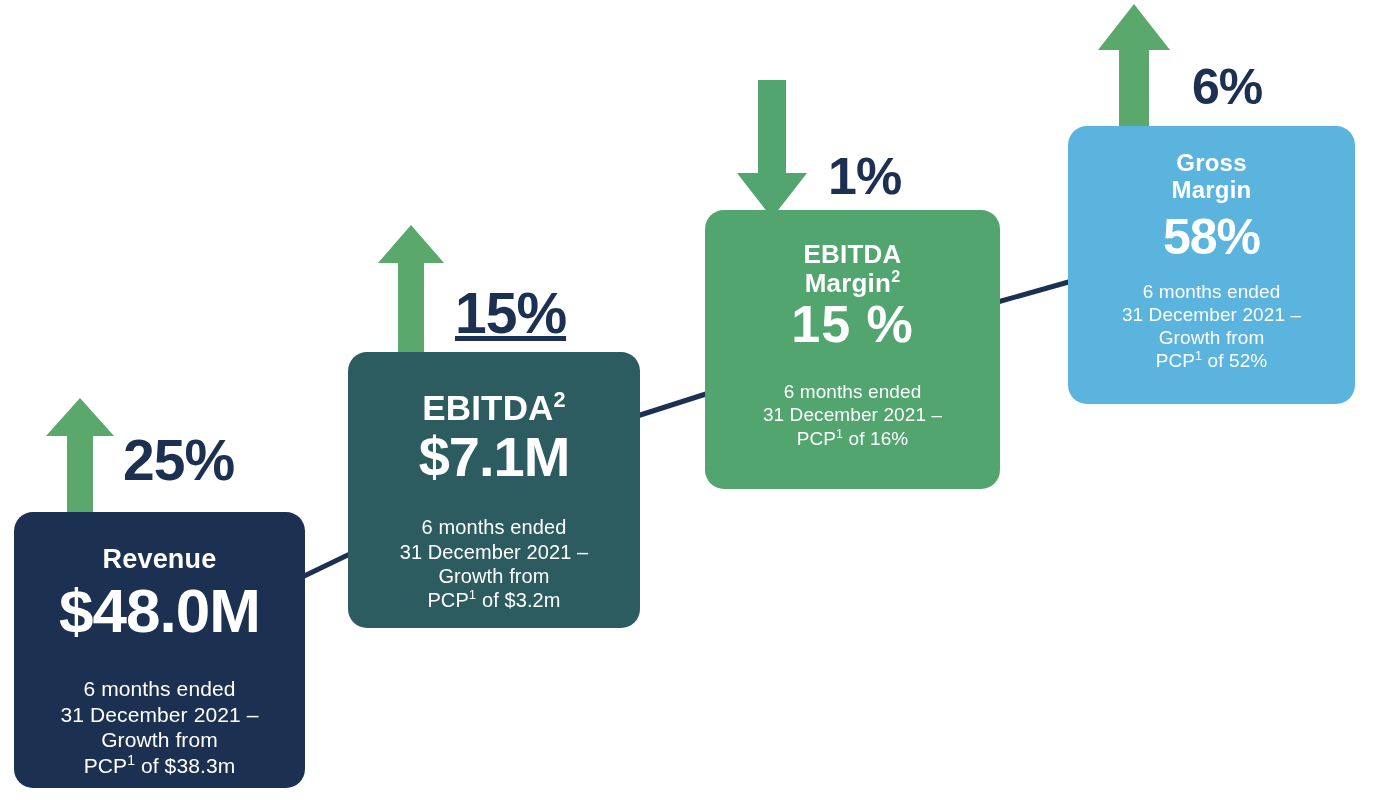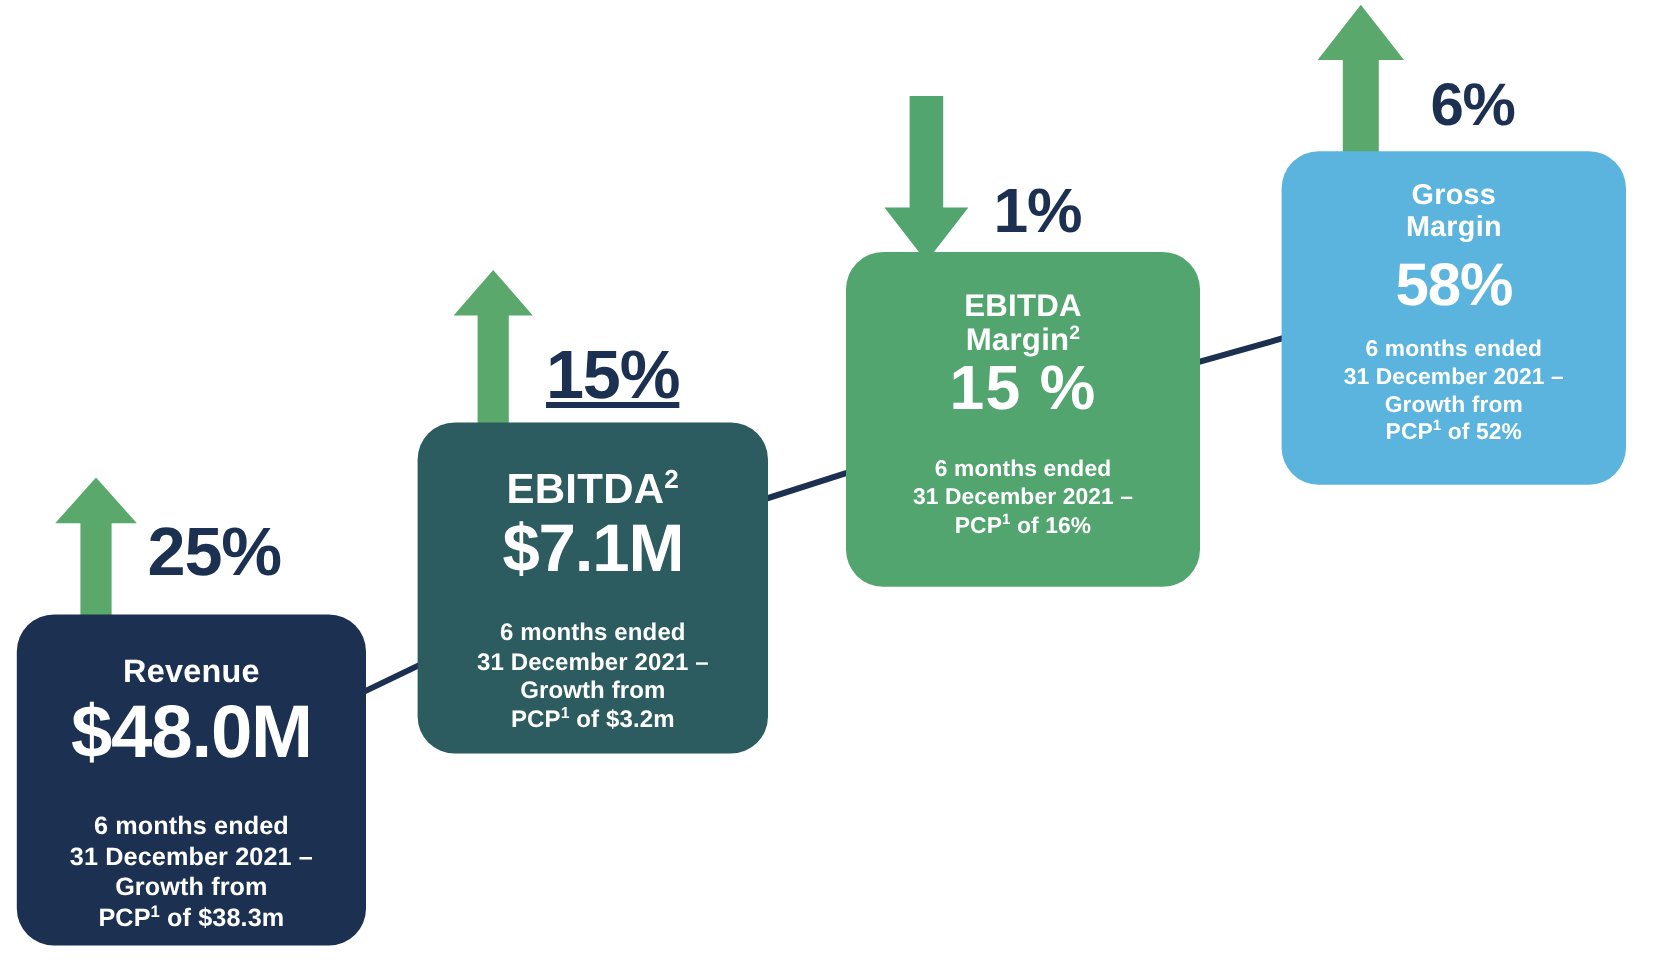--- a/index.html
+++ b/index.html
@@ -27,7 +27,7 @@
   
   .card{
     position:absolute;
-    border-radius:31px;
+    border-radius:19px;
     box-sizing:border-box;
     display:flex;
     flex-direction:column;

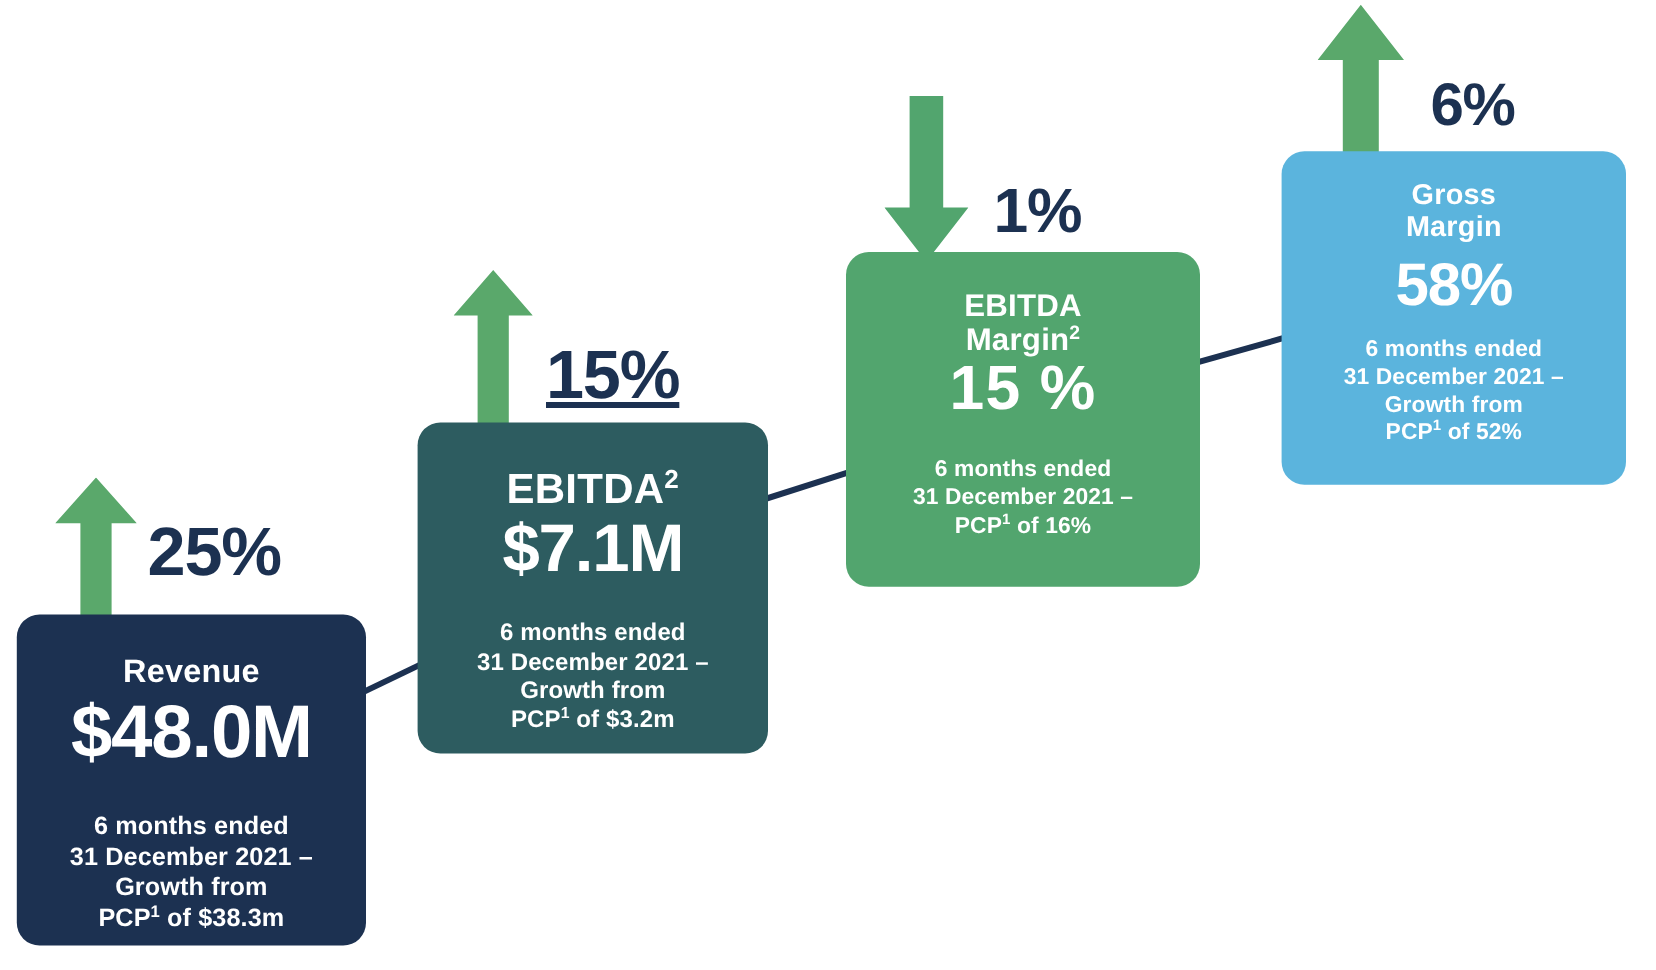--- a/index.html
+++ b/index.html
@@ -55,7 +55,7 @@
     color:#ffffff;
   }
   .card-note{
-    font-weight:bold;
+    font-weight:normal;
     line-height:1.22;
     color:#ffffff;
     letter-spacing:.1px;

